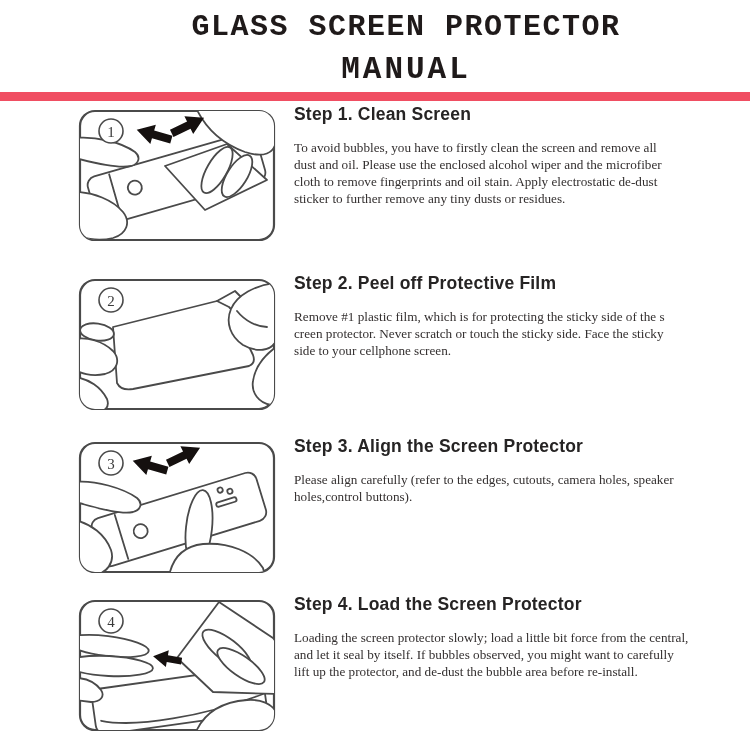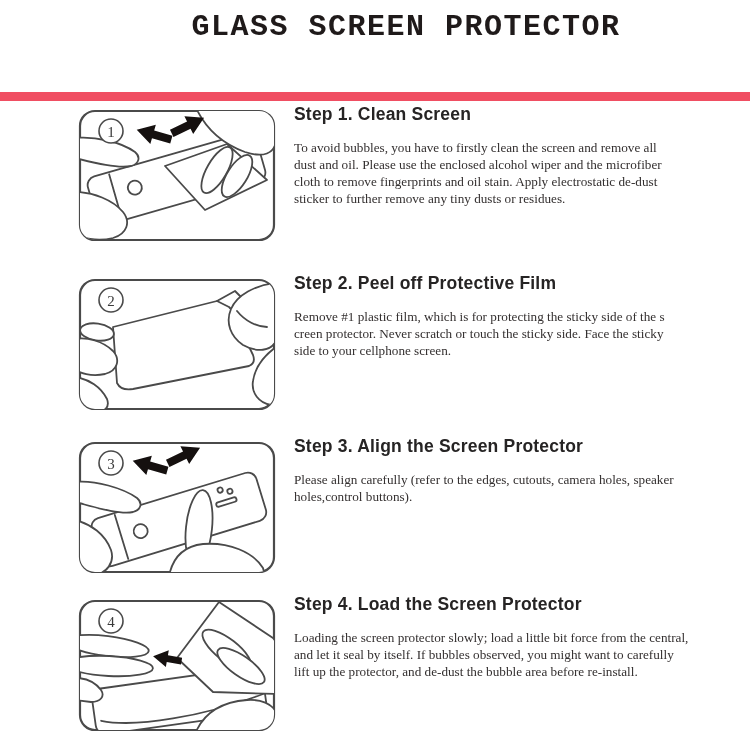--- a/index.html
+++ b/index.html
@@ -51,6 +51,7 @@
 
   <div class="title-block">
     <div class="title-line1">GLASS SCREEN PROTECTOR</div>
+    <div class="title-line2">MANUAL</div>
   </div>
 
   <div class="divider" style="background-color: rgb(240, 78, 98);"></div>

